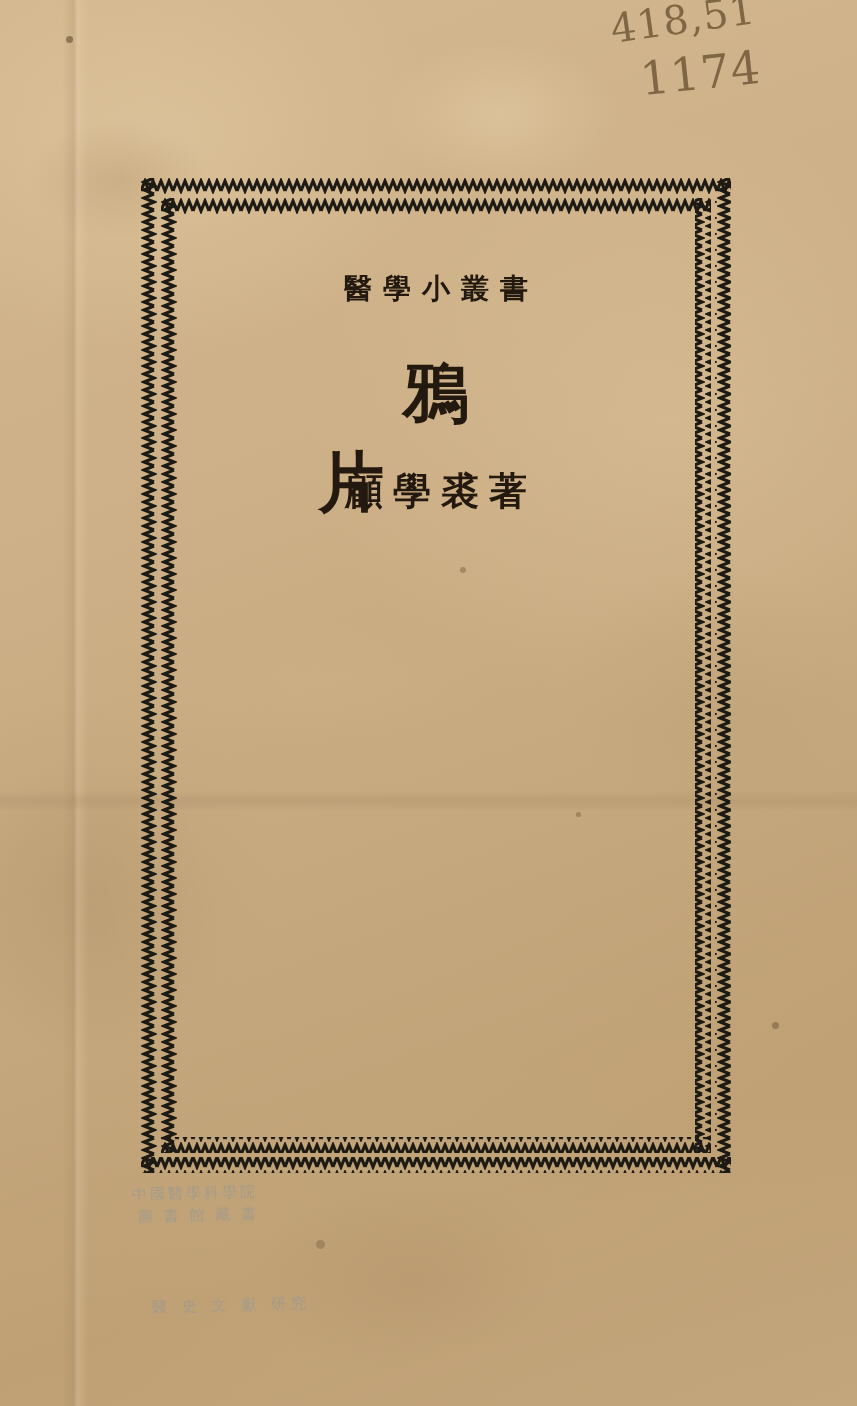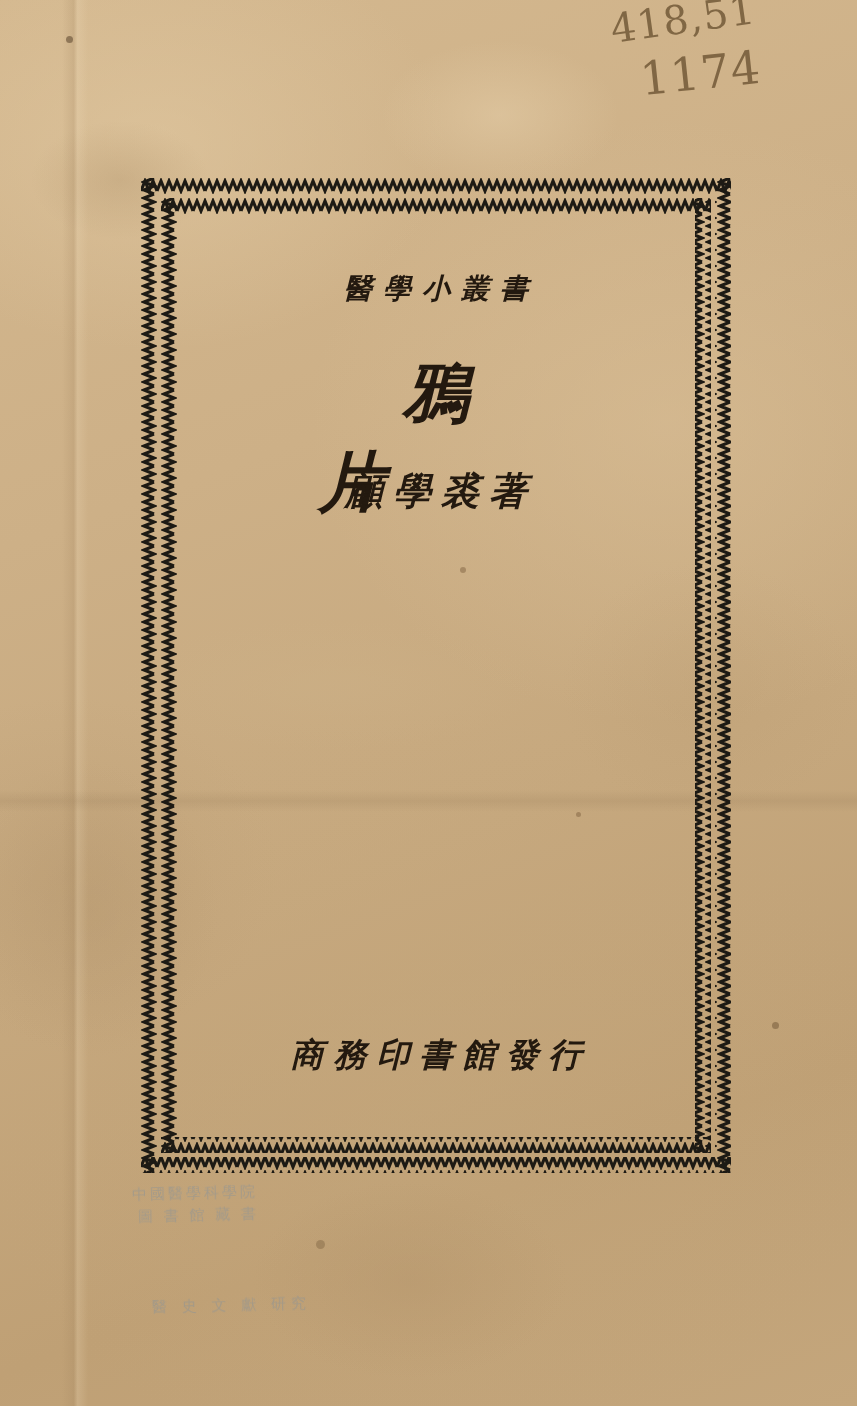--- a/index.html
+++ b/index.html
@@ -76,7 +76,6 @@
     width: 590px;
     height: 995px;
     color: #241c12;
-    font-style: italic;
   }
 
   .cn {

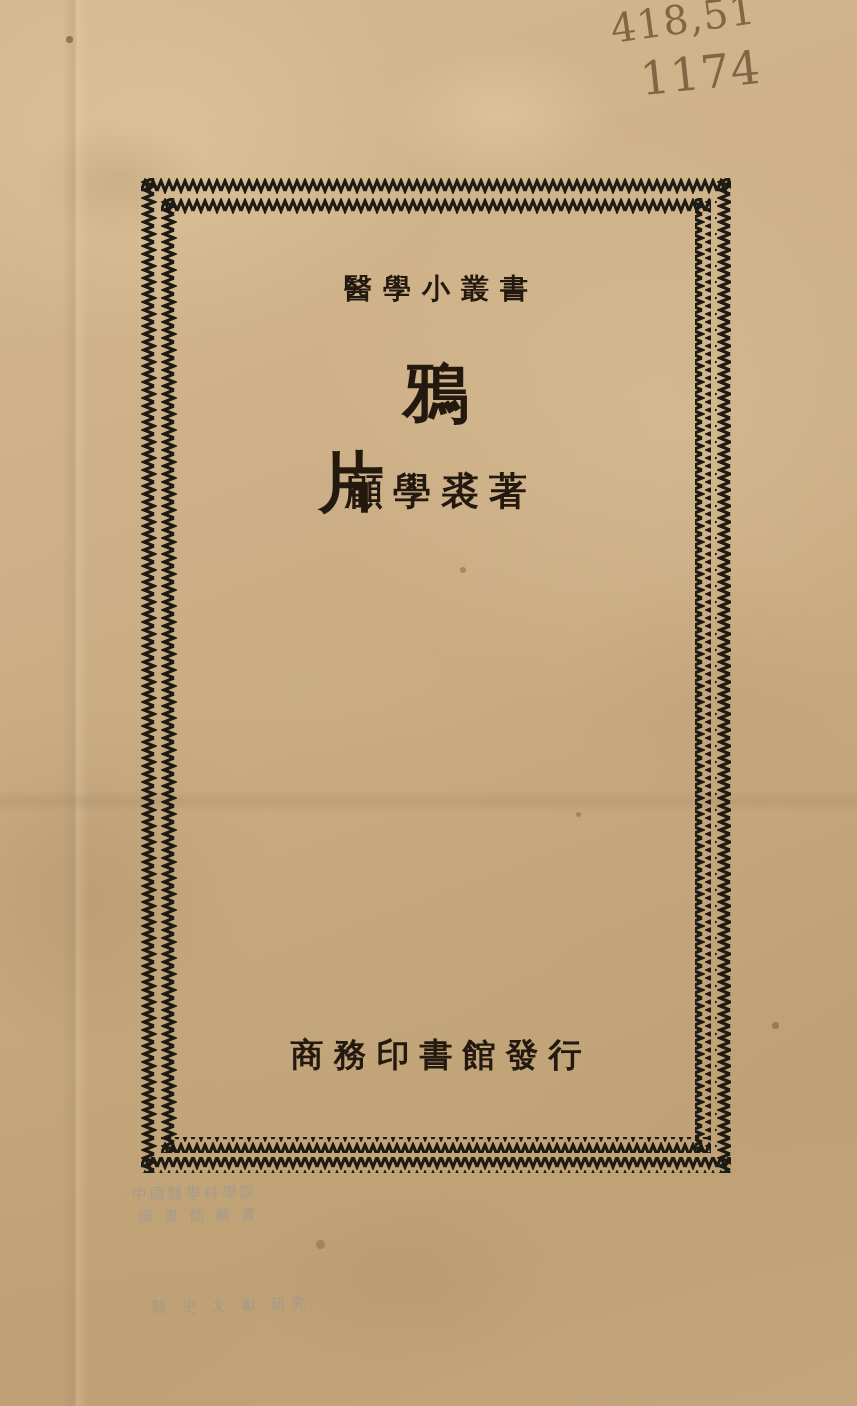--- a/index.html
+++ b/index.html
@@ -196,7 +196,6 @@
     <div class="cn" id="series-title">醫學小叢書</div>
     <div class="cn" id="main-title">鴉片</div>
     <div class="cn" id="author">顧學裘著</div>
-    <div class="cn" id="publisher">商務印書館發行</div>
   </div>
 
   <div class="stamp" id="stamp-1">中國醫學科學院</div>

